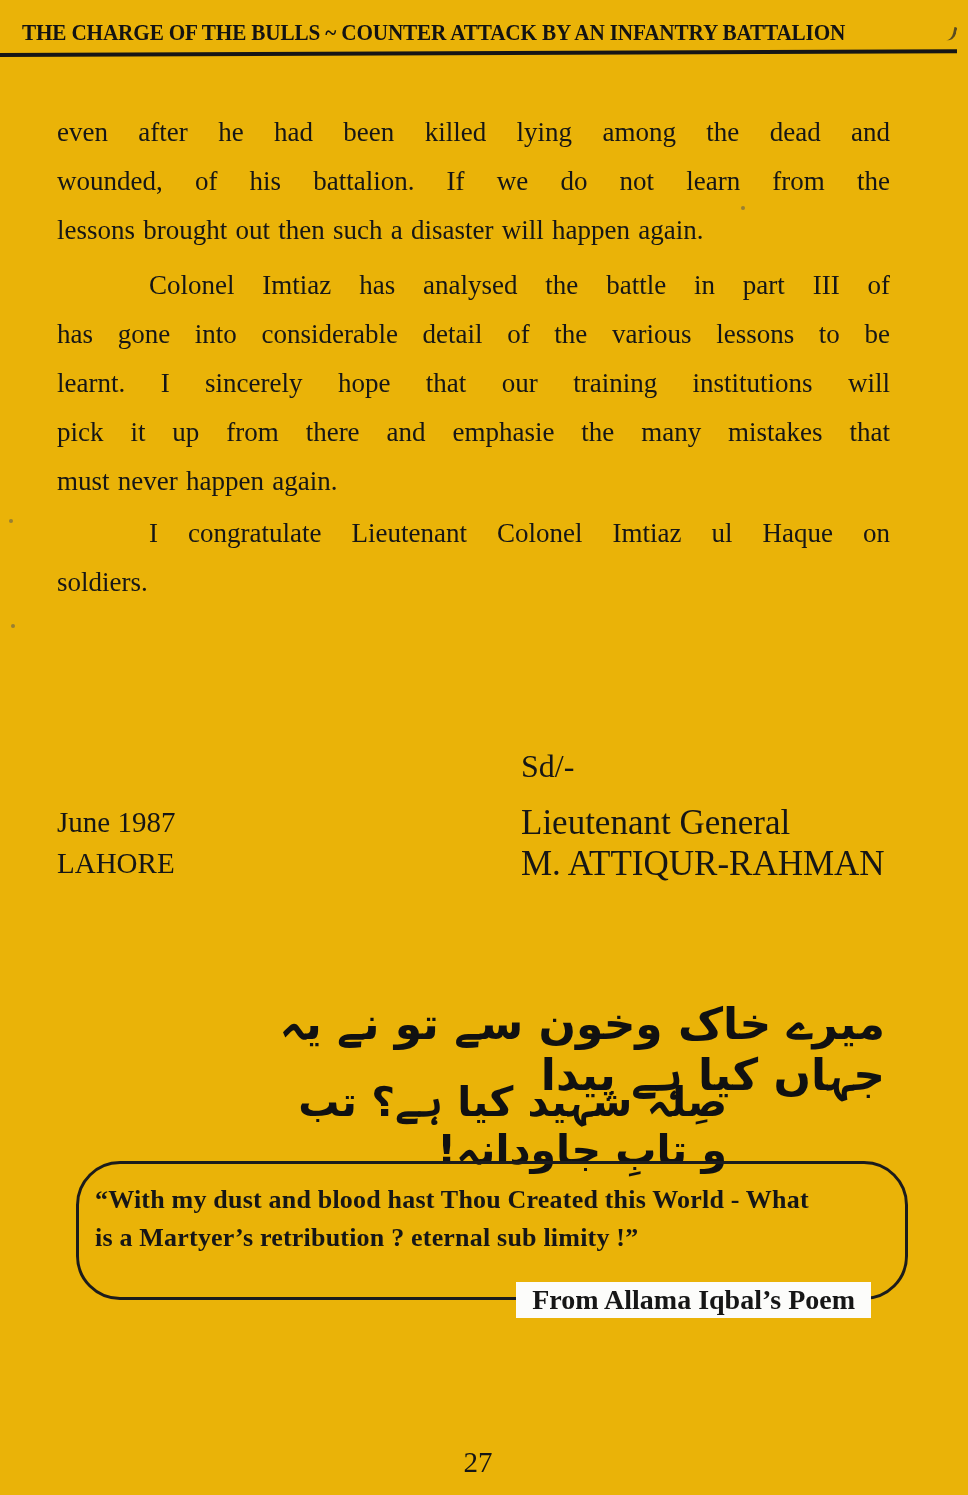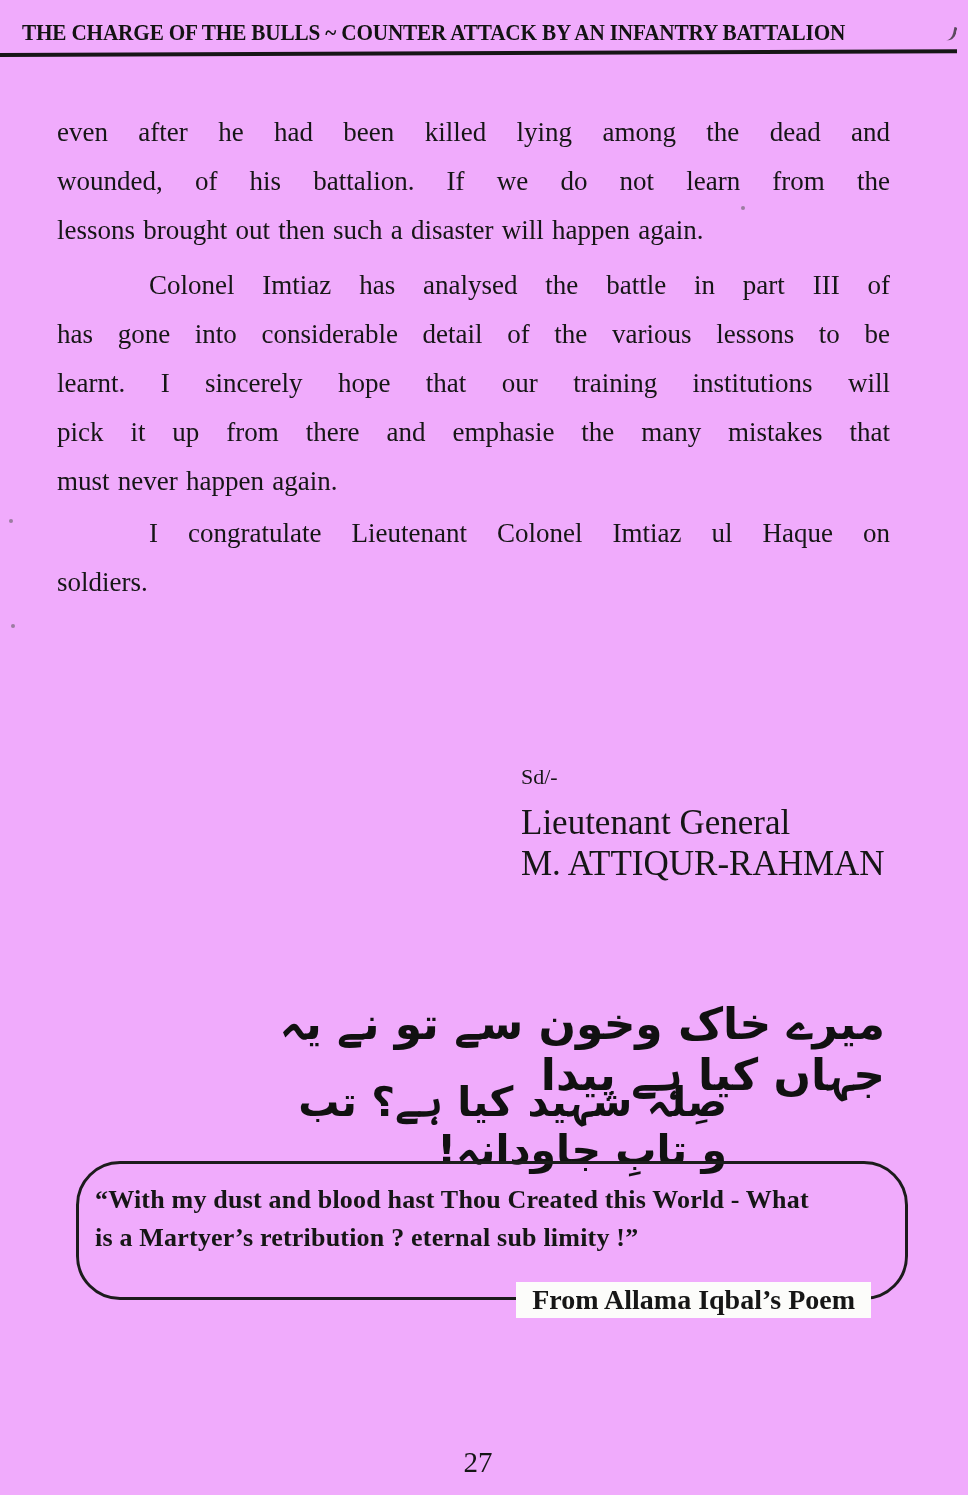--- a/index.html
+++ b/index.html
@@ -7,7 +7,7 @@
   .page {
     position:relative;
     width:968px; height:1495px;
-    background:#f0abfc;
+    background:#eab308;
     overflow:hidden;
     font-family:"Liberation Serif", serif;
     color:#161616;

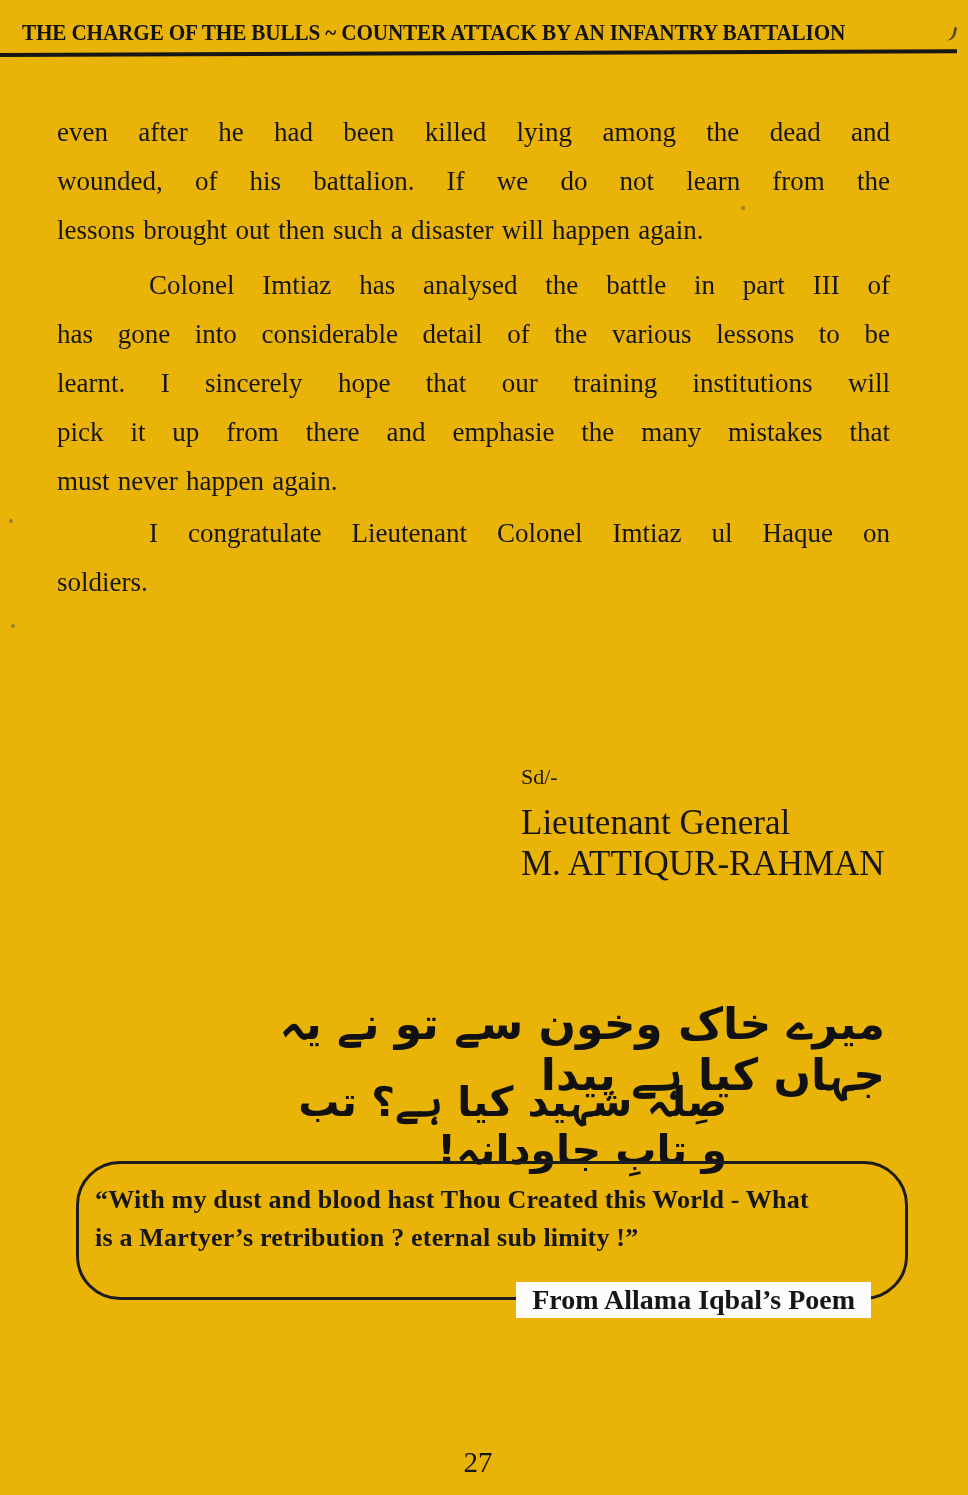--- a/index.html
+++ b/index.html
@@ -49,7 +49,7 @@
   .gap-xs { margin-top:2px; }
 
   
-  .sig-sd   { position:absolute; left:521px; top:748px; font-size:22px;margin-top:16px; }
+  .sig-sd   { position:absolute; left:521px; top:748px; font-size:32px; }
   .sig-right{ position:absolute; left:521px; top:802px; font-size:35px; line-height:41px; }
   .sig-left { position:absolute; left:57px;  top:802px; font-size:29px; line-height:41px; }
 

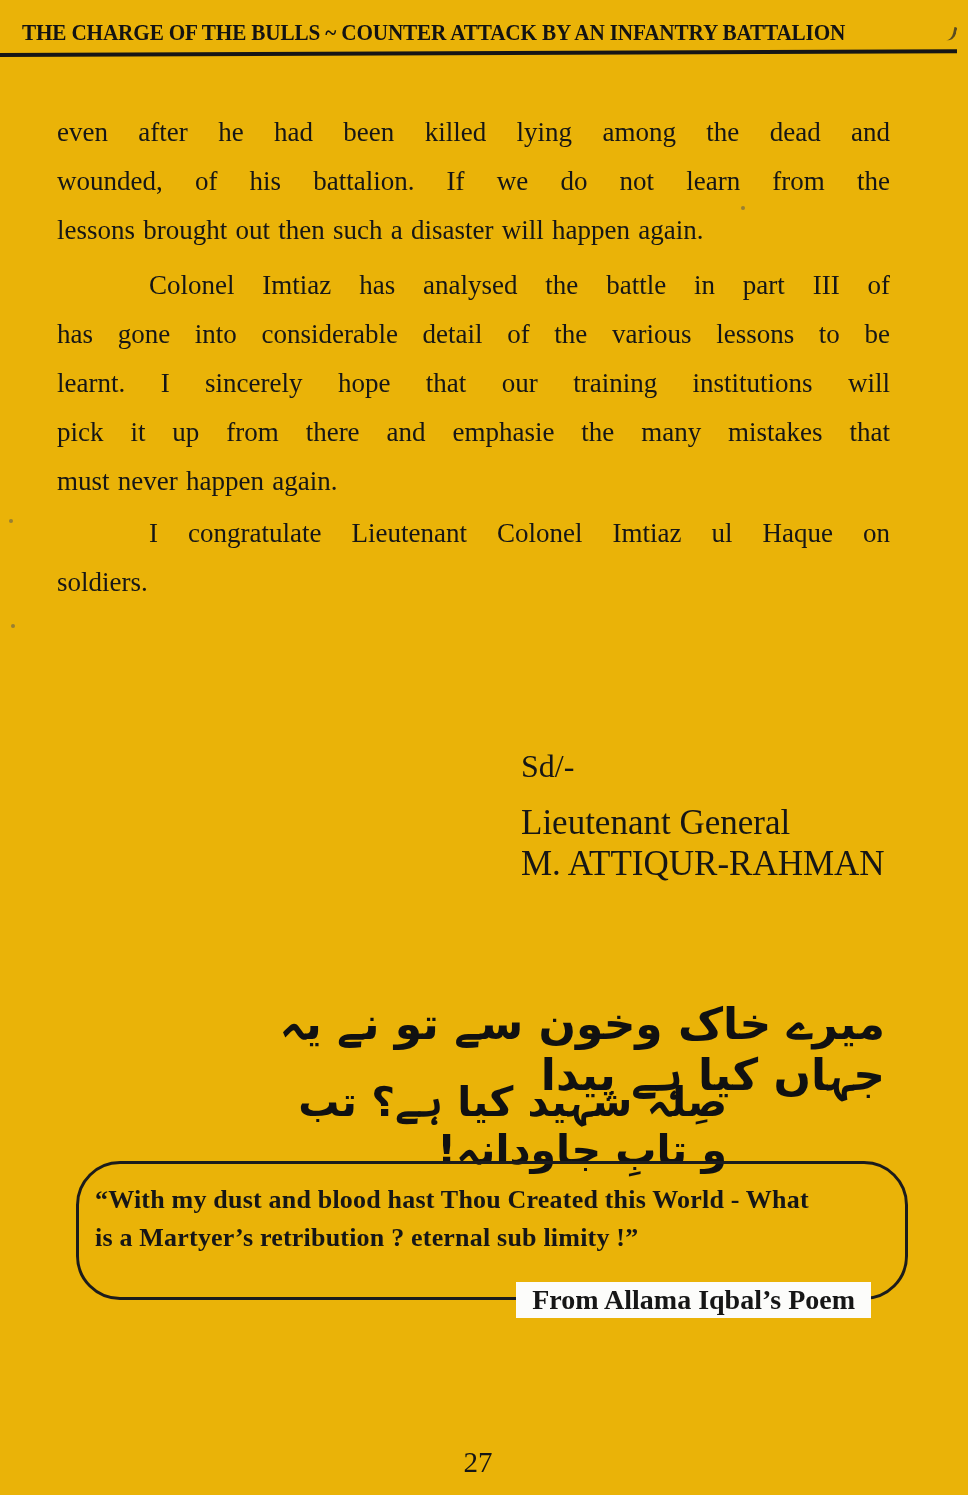--- a/index.html
+++ b/index.html
@@ -128,6 +128,10 @@
     <div>Lieutenant General</div>
     <div>M. ATTIQUR-RAHMAN</div>
   </div>
+  <div class="sig-left">
+    <div>June 1987</div>
+    <div>LAHORE</div>
+  </div>
 
   <div class="urdu urdu-1" dir="rtl" lang="ur">میرے خاک وخون سے تو نے یہ جہاں کیا ہے پیدا</div>
   <div class="urdu urdu-2" dir="rtl" lang="ur">صِلہ شہید کیا ہے؟ تب و تابِ جاودانہ!</div>

